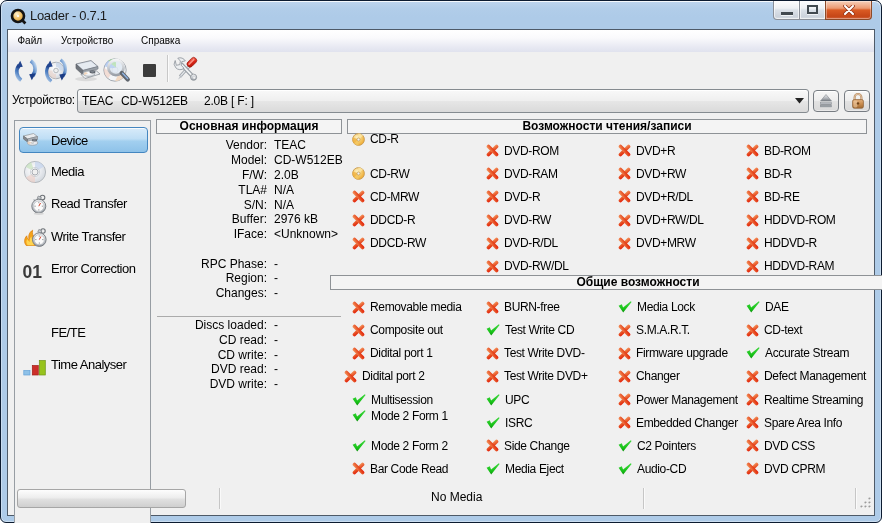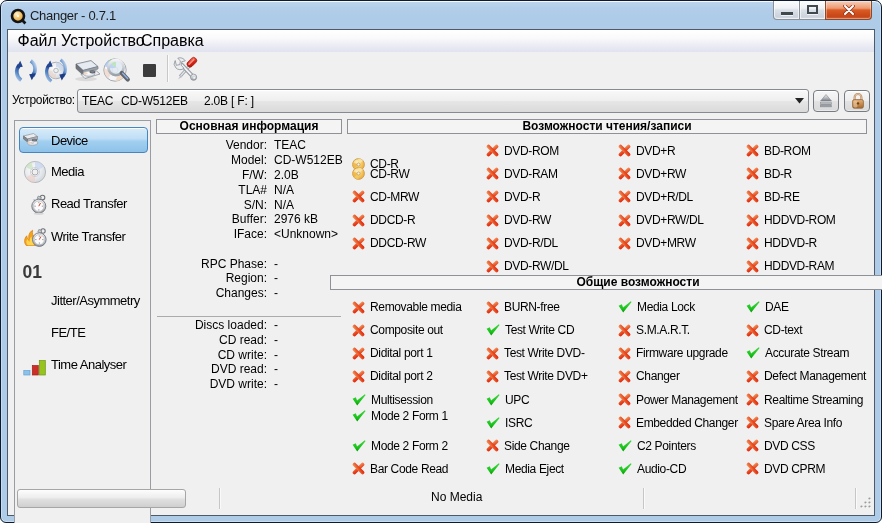--- a/index.html
+++ b/index.html
@@ -113,7 +113,7 @@
   <line x1="11.6" y1="11.6" x2="15.4" y2="15.4" stroke="#141414" stroke-width="2.8"></line>
   <circle cx="8" cy="8" r="1.1" fill="#fff"></circle>
  </svg>
- <div class="title">Changer - 0.7.1</div>
+ <div class="title">Loader - 0.7.1</div>
  <div class="capbtns">
   <div class="cb min">
         <div class="ab" style="left:7px;top:11px;width:12px;height:3px;background:#41494f;box-shadow:0 1px 0 rgba(255,255,255,.7)"></div>

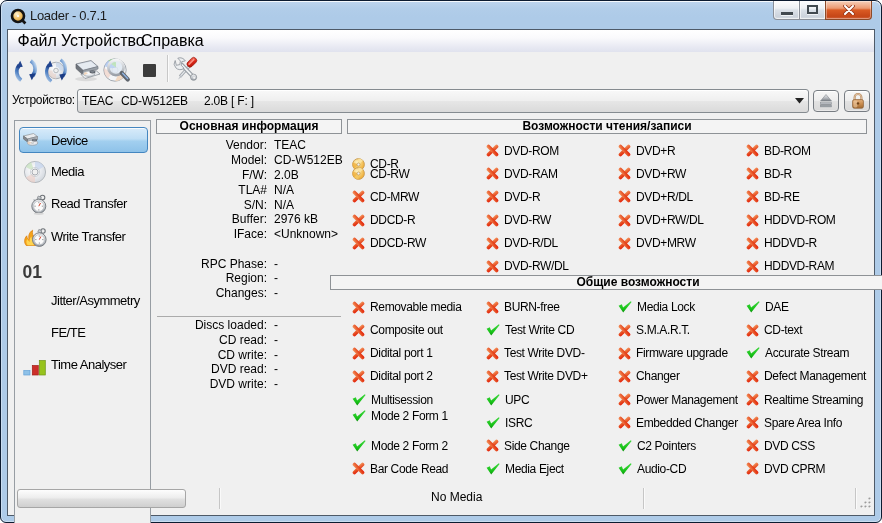--- a/index.html
+++ b/index.html
@@ -22,7 +22,7 @@
 .client{position:absolute;left:6px;top:28px;width:868px;height:487px;background:#f0f0f0;border:1px solid #4e5a68}
 .menubar{position:absolute;left:0;top:0;width:866px;height:22px;
  background:linear-gradient(180deg,#ffffff 0%,#fafafc 35%,#e9eaf3 75%,#e0e2ee 100%);}
-.mi{position:absolute;top:0;height:22px;line-height:22px;font-size:16px}
+.mi{position:absolute;top:0;height:22px;line-height:22px;font-size:10px}
 .toolbar{position:absolute;left:0;top:22px;width:866px;height:33px;background:#f0f0f0}
 .tsep{position:absolute;left:159px;top:3px;width:1px;height:27px;background:#c8c8c8;box-shadow:1px 0 0 #fbfbfb}
 .lbl{position:absolute;font-size:12px}

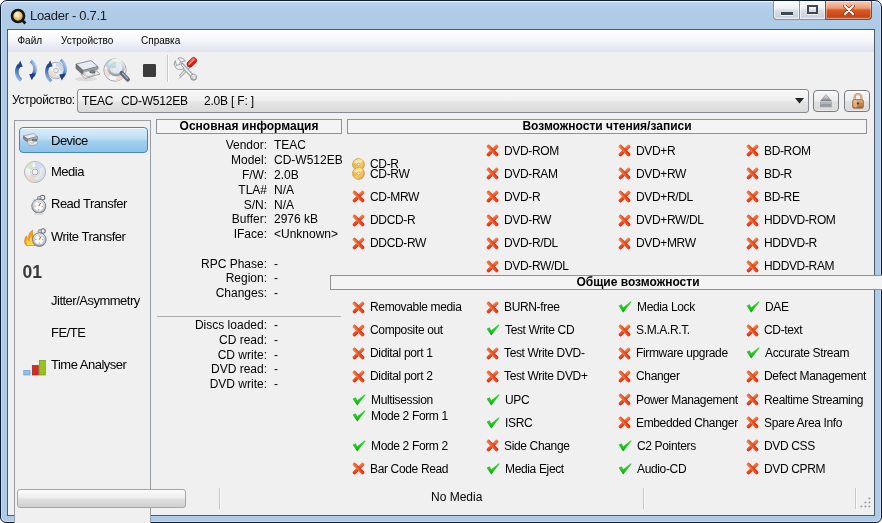--- a/index.html
+++ b/index.html
@@ -316,7 +316,7 @@
   <div class="ir" style="top:332.4px"><span class="il">DVD read:</span><span class="iv">-</span></div>
   <div class="ir" style="top:347.2px"><span class="il">DVD write:</span><span class="iv">-</span></div>
   <div class="isep"></div>
-  <div class="cap" style="left:344px;top:127px">
+  <div class="cap" style="left:344px;top:102px">
         <svg width="13" height="13" viewBox="0 0 13 13">
           <circle cx="6.5" cy="6.5" r="5.9" fill="url(#gold)" stroke="#c79b54" stroke-width="0.9"></circle>
           <path d="M6.5 0.6 L6.5 6.5 L11 2.7 A5.9 5.9 0 0 0 6.5 0.6 Z" fill="#fbe7a8" opacity=".8"></path>

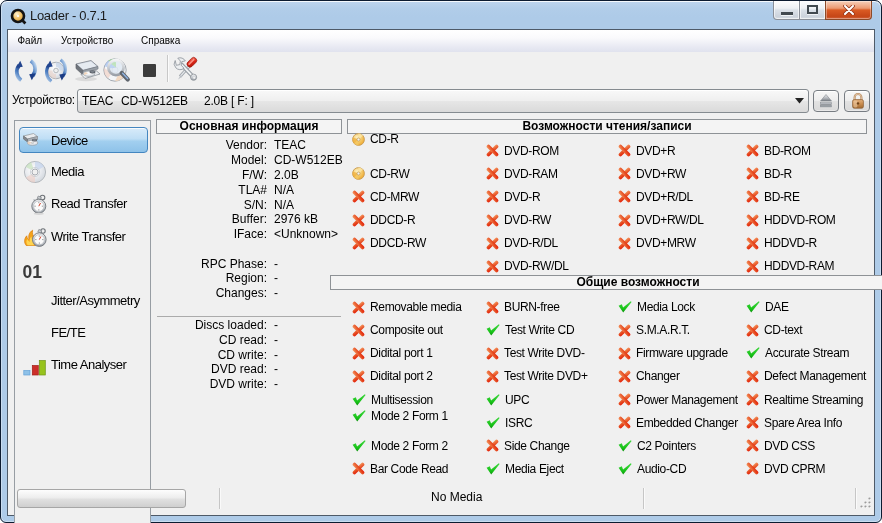--- a/index.html
+++ b/index.html
@@ -288,6 +288,7 @@
    <svg class="lic" style="top:135.5px" width="24" height="24" viewBox="0 0 24 24">
           <text x="-0.5" y="21" font-family="Liberation Sans,sans-serif" font-size="17.5" font-weight="bold" fill="#3a3a3a" letter-spacing="0">01</text>
         </svg>
+   <div class="li" style="top:135.5px">Error Correction</div>
    <div class="li" style="top:167.5px">Jitter/Asymmetry</div>
    <div class="li" style="top:199.5px">FE/TE</div>
    <svg class="lic" style="top:232px" width="24" height="24" viewBox="0 0 24 24">

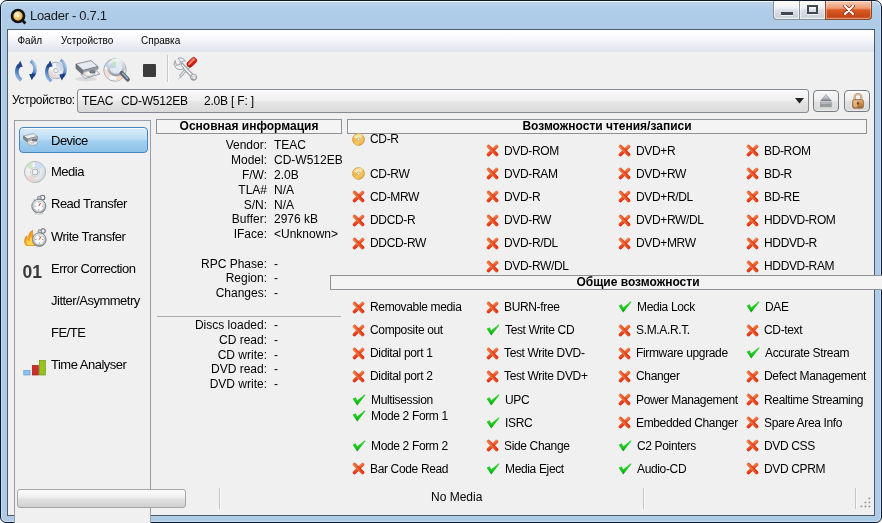--- a/index.html
+++ b/index.html
@@ -289,7 +289,6 @@
           <text x="-0.5" y="21" font-family="Liberation Sans,sans-serif" font-size="17.5" font-weight="bold" fill="#3a3a3a" letter-spacing="0">01</text>
         </svg>
    <div class="li" style="top:135.5px">Error Correction</div>
-   <div class="li" style="top:167.5px">Jitter/Asymmetry</div>
    <div class="li" style="top:199.5px">FE/TE</div>
    <svg class="lic" style="top:232px" width="24" height="24" viewBox="0 0 24 24">
           <rect x="0.8" y="17.5" width="6.2" height="4.5" fill="#8ec1e8" stroke="#63a2d8" stroke-width="0.7"></rect>

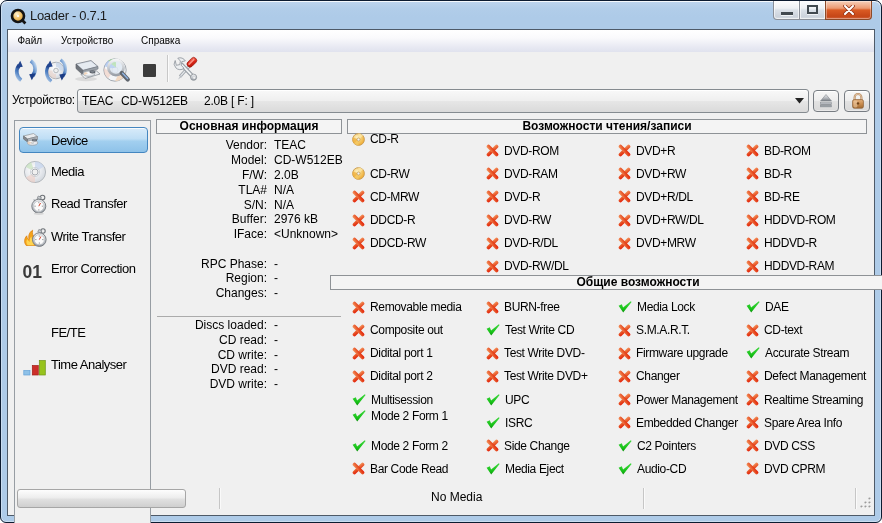--- a/index.html
+++ b/index.html
@@ -543,7 +543,7 @@
         </svg>
         <span>Didital port 1</span>
       </div>
-  <div class="cap" style="left:344px;top:339.4px">
+  <div class="cap" style="left:336px;top:339.4px">
         <svg width="13" height="13" viewBox="0 0 13 13">
           <g>
             <rect x="4.7" y="-1" width="3.6" height="15" rx="1.8" transform="rotate(45 6.5 6.5)" fill="url(#xgr)"></rect>

